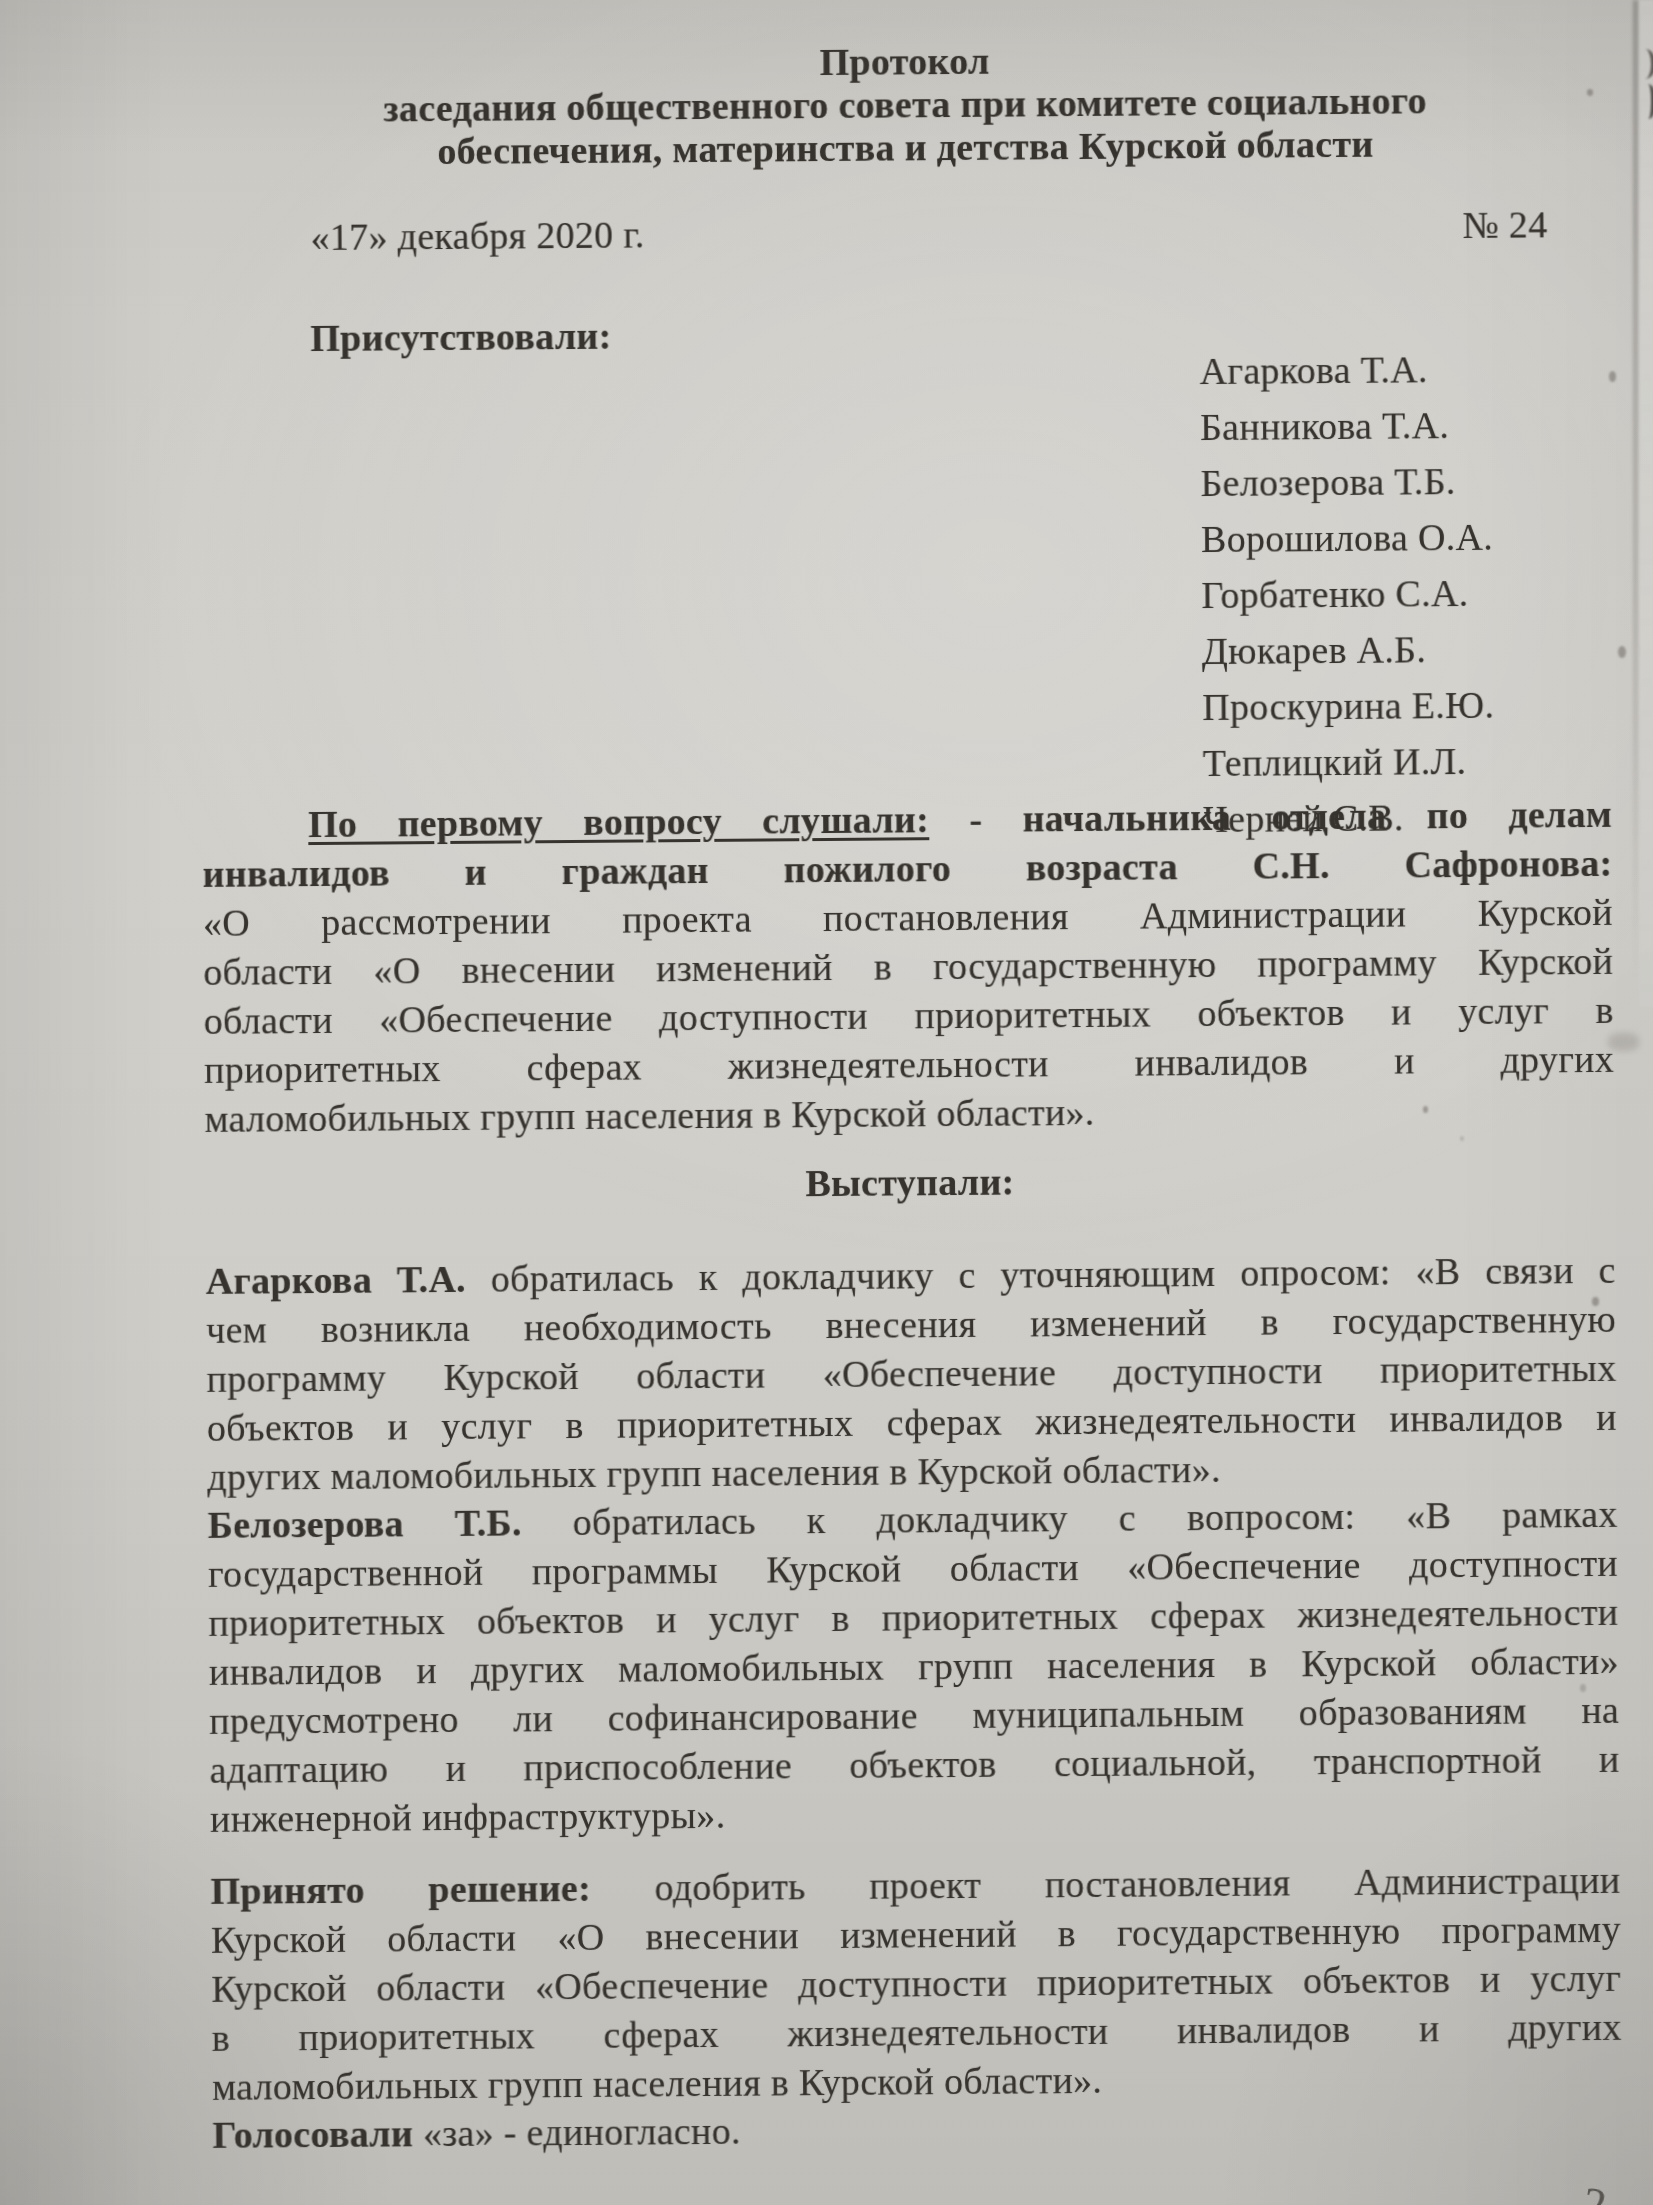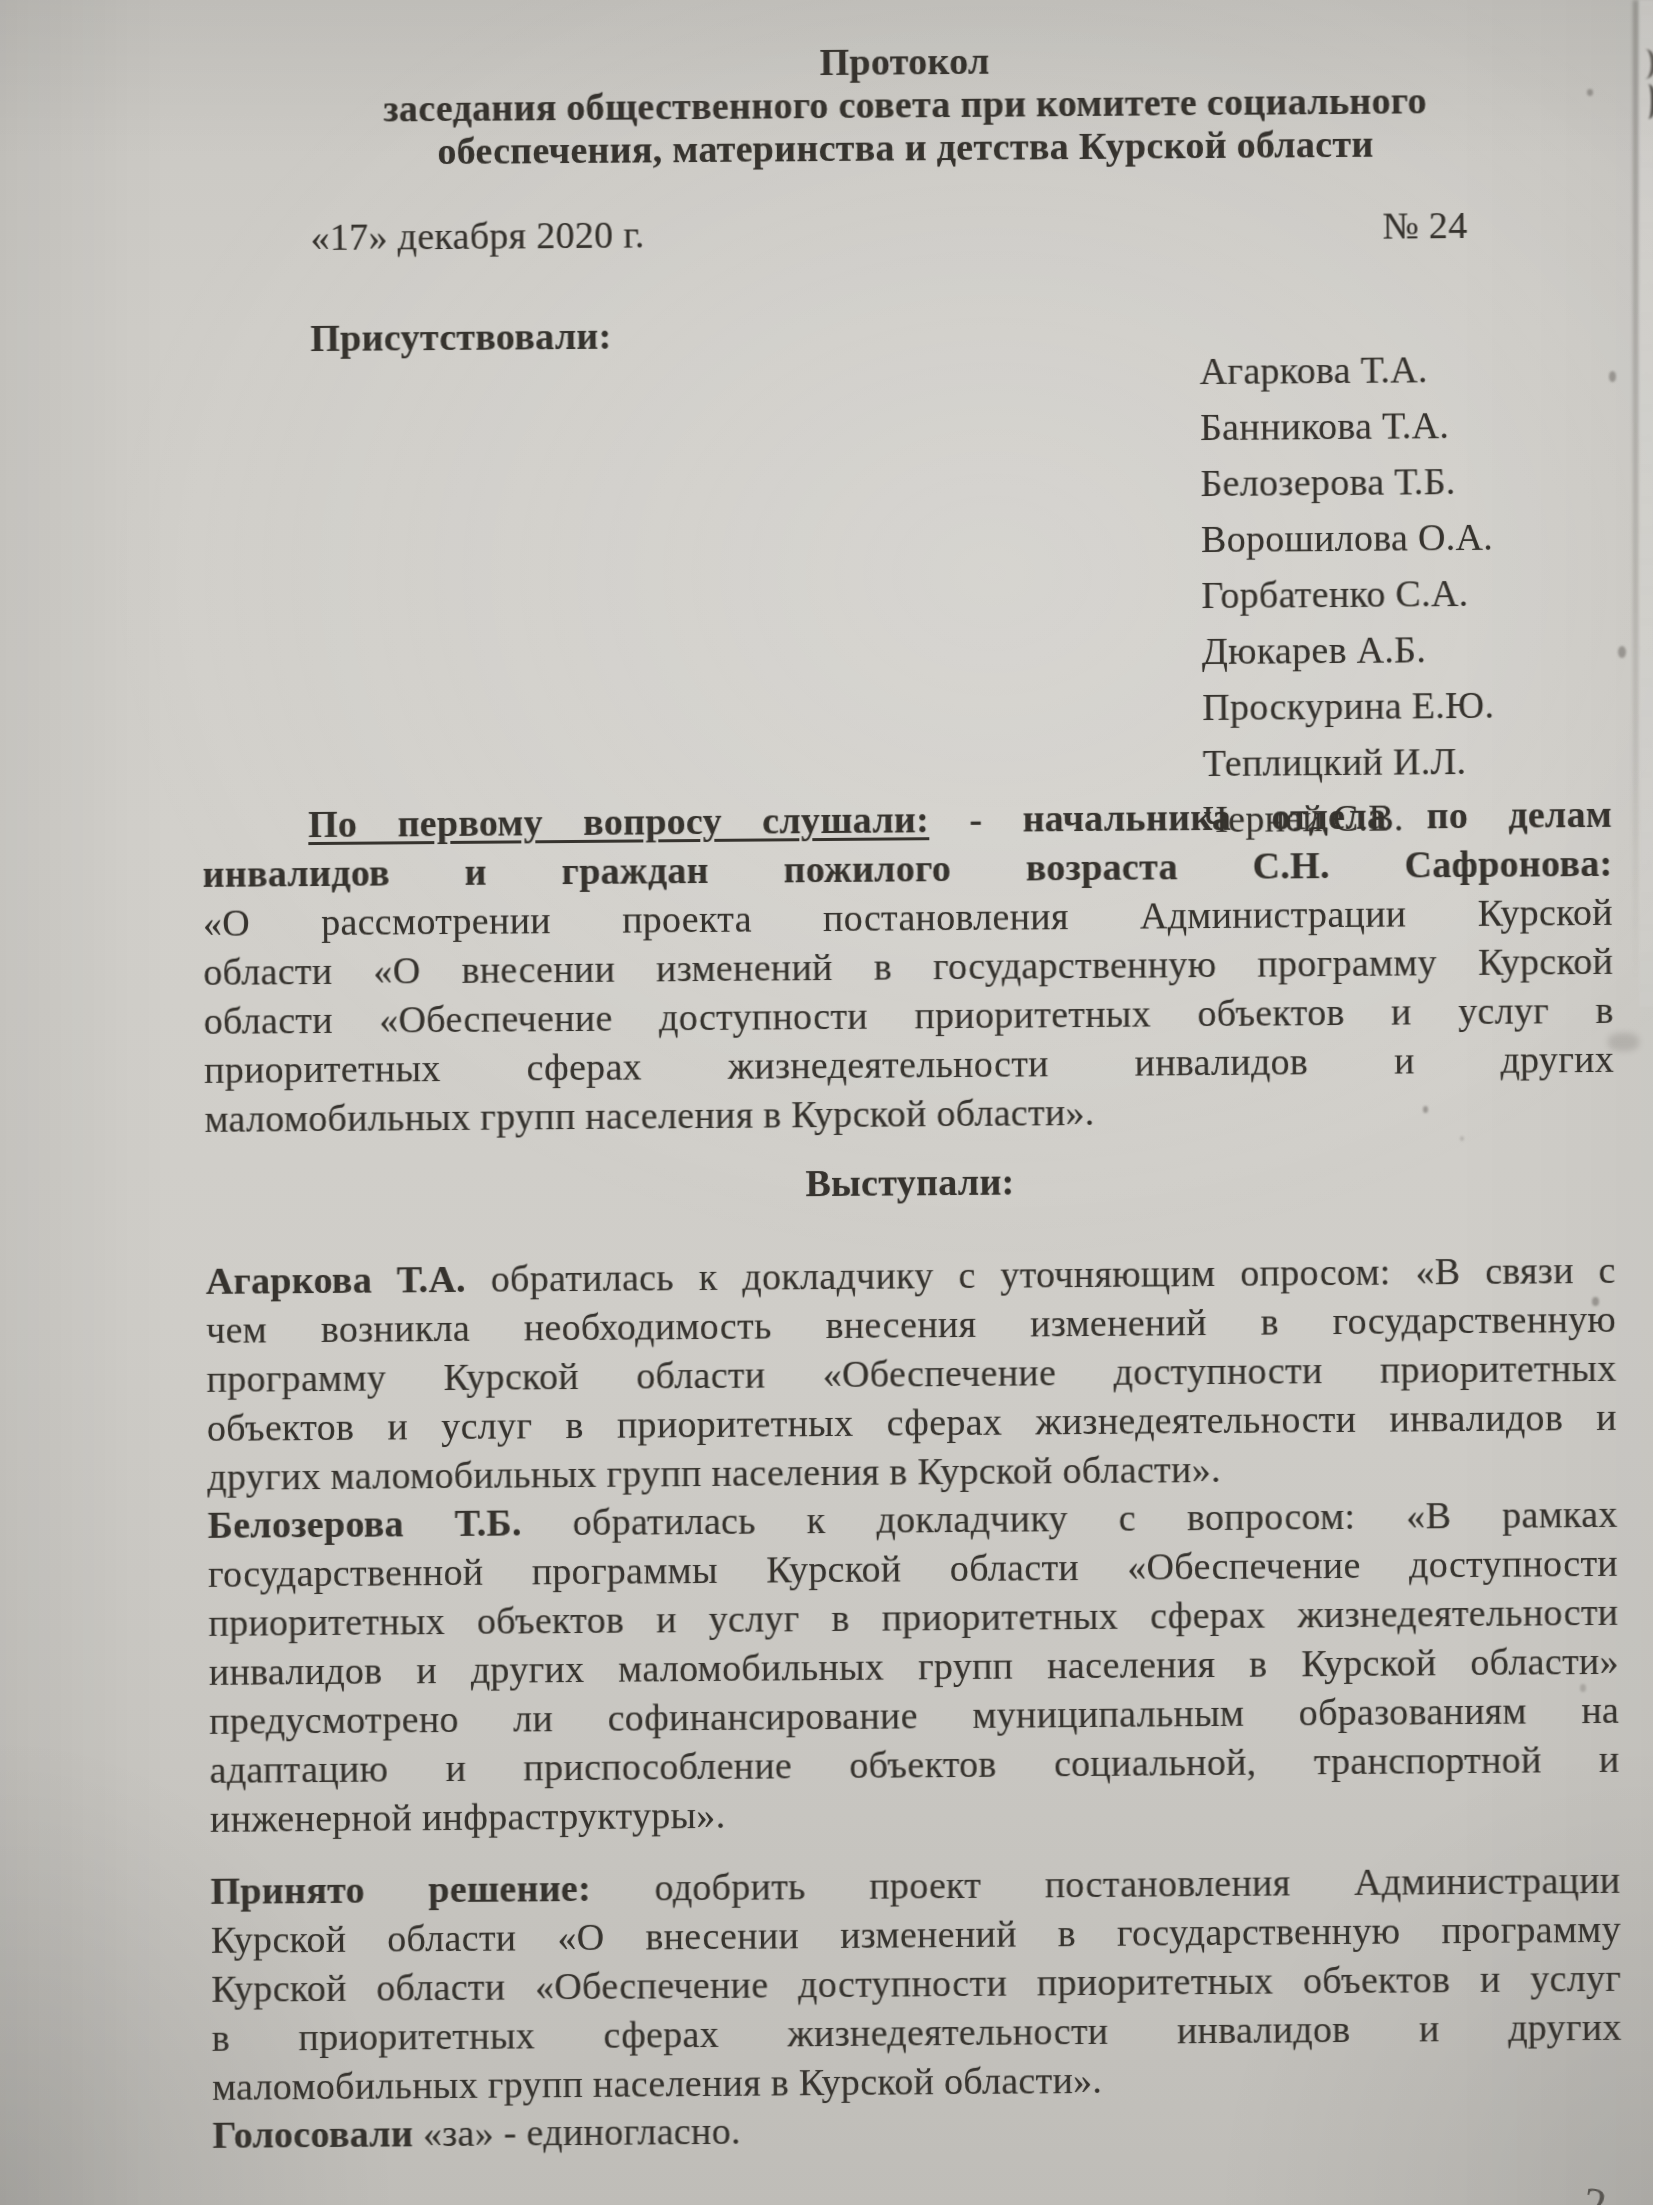--- a/index.html
+++ b/index.html
@@ -47,7 +47,7 @@
   .title{position:absolute;top:41px;left:265px;width:1293px;text-align:center;
     font-weight:bold;font-size:38px;line-height:43px;}
   .date{position:absolute;top:211px;left:316px;font-size:38px;}
-  .number{position:absolute;top:208px;left:1388px;font-size:38px;}
+  .number{position:absolute;top:208px;left:1468px;font-size:38px;}
   .attendees-heading{position:absolute;top:312px;left:315px;font-size:38px;font-weight:bold;}
   .attendees{position:absolute;top:346px;left:1204px;font-size:38px;line-height:56px;}
 

